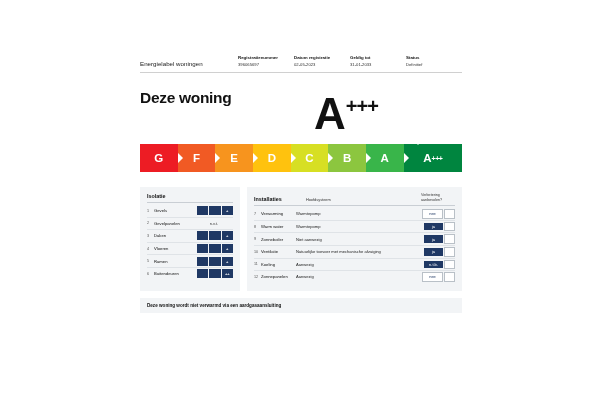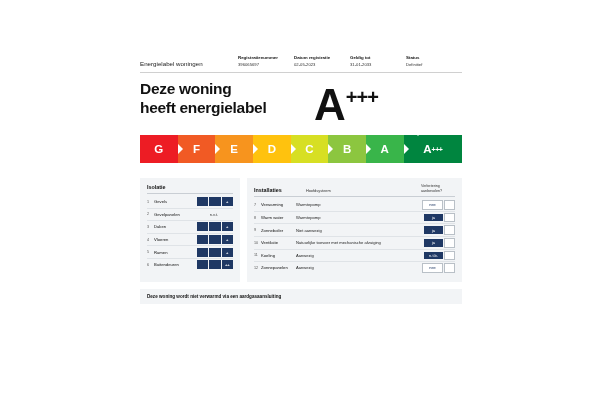--- a/index.html
+++ b/index.html
@@ -57,7 +57,7 @@
   .bigrow {
     display: flex;
     align-items: flex-start;
-    margin-top: 4px;
+    margin-top: 13px;
     height: 48px;
   }
   .bigtext {

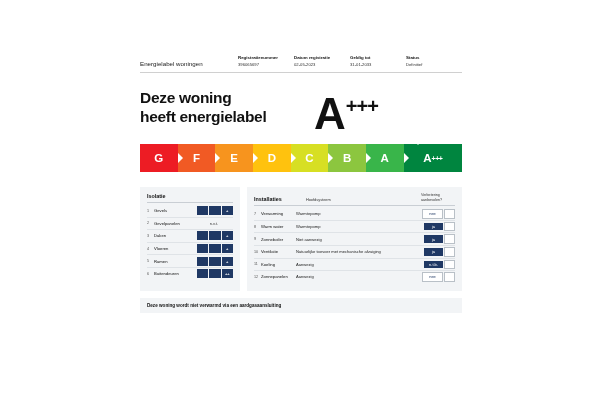--- a/index.html
+++ b/index.html
@@ -288,7 +288,6 @@
   <div class="bigrow">
     <div class="bigtext">
       <div>Deze woning</div>
-      <div>heeft energielabel</div>
     </div>
     <div class="bigclass">
       <span>A</span><span class="plus">+++</span>

